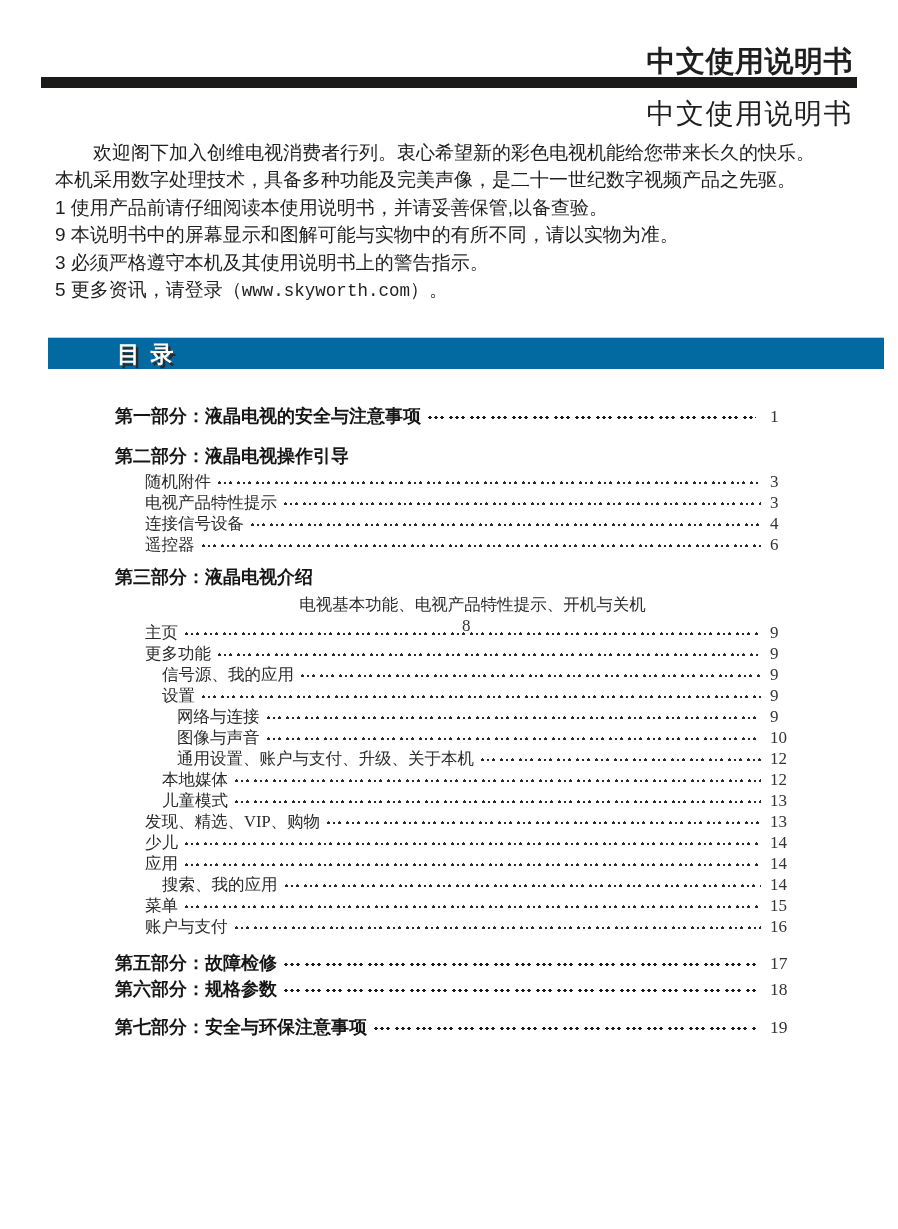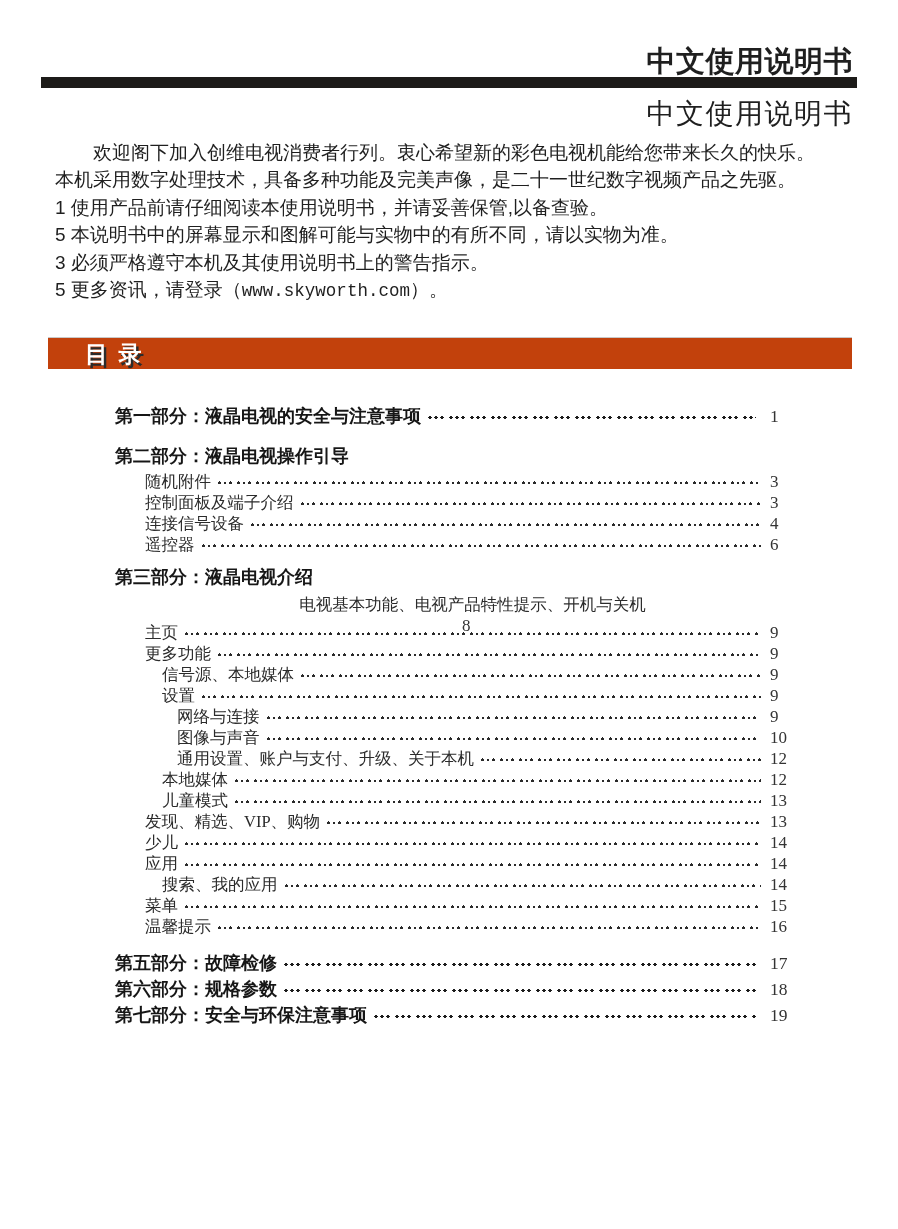--- a/index.html
+++ b/index.html
@@ -61,7 +61,7 @@
       <p><span>　　欢迎阁下加入创维电视消费者行列。衷心希望新的彩色电视机能给您带来长久的快乐。</span></p>
       <p><span>本机采用数字处理技术，具备多种功能及完美声像，是二十一世纪数字视频产品之先驱。</span></p>
       <p><span>1 使用产品前请仔细阅读本使用说明书，并请妥善保管,以备查验。</span></p>
-      <p><span>5 本说明书中的屏幕显示和图解可能与实物中的有所不同，请以实物为准。</span></p>
+      <p><span>9 本说明书中的屏幕显示和图解可能与实物中的有所不同，请以实物为准。</span></p>
       <p><span>3 必须严格遵守本机及其使用说明书上的警告指示。</span></p>
       <p><span>5 更多资讯，请登录（</span><span class="mono">www.skyworth.com</span><span>）。</span></p>
     </section>

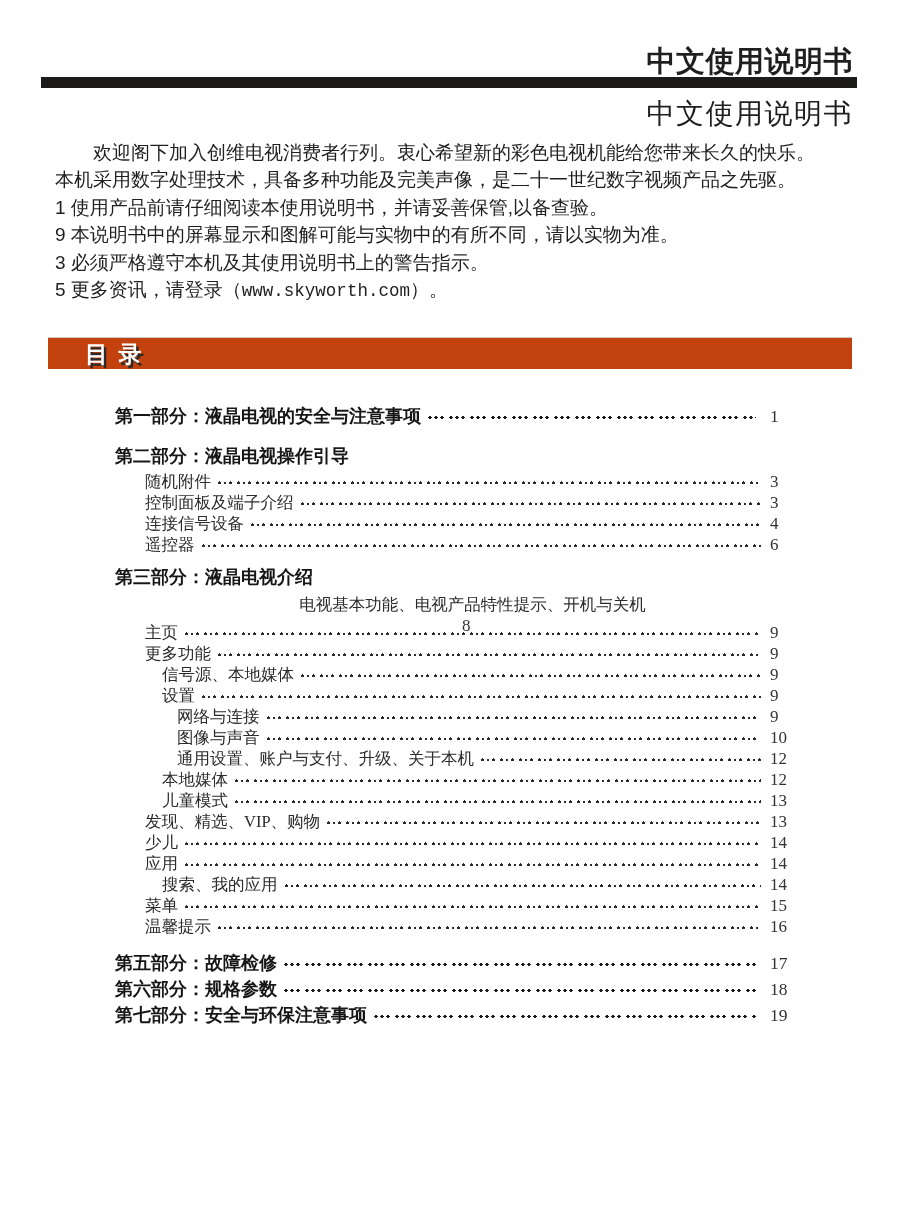--- a/index.html
+++ b/index.html
@@ -66,7 +66,7 @@
       <p><span>5 更多资讯，请登录（</span><span class="mono">www.skyworth.com</span><span>）。</span></p>
     </section>
 
-  <div class="toc-banner" style="background: #c2410c;">
+  <div class="toc-banner" style="background: #0369a1; padding-left: 32px;">
     <span class="banner-label">目 录</span>
   </div>
 

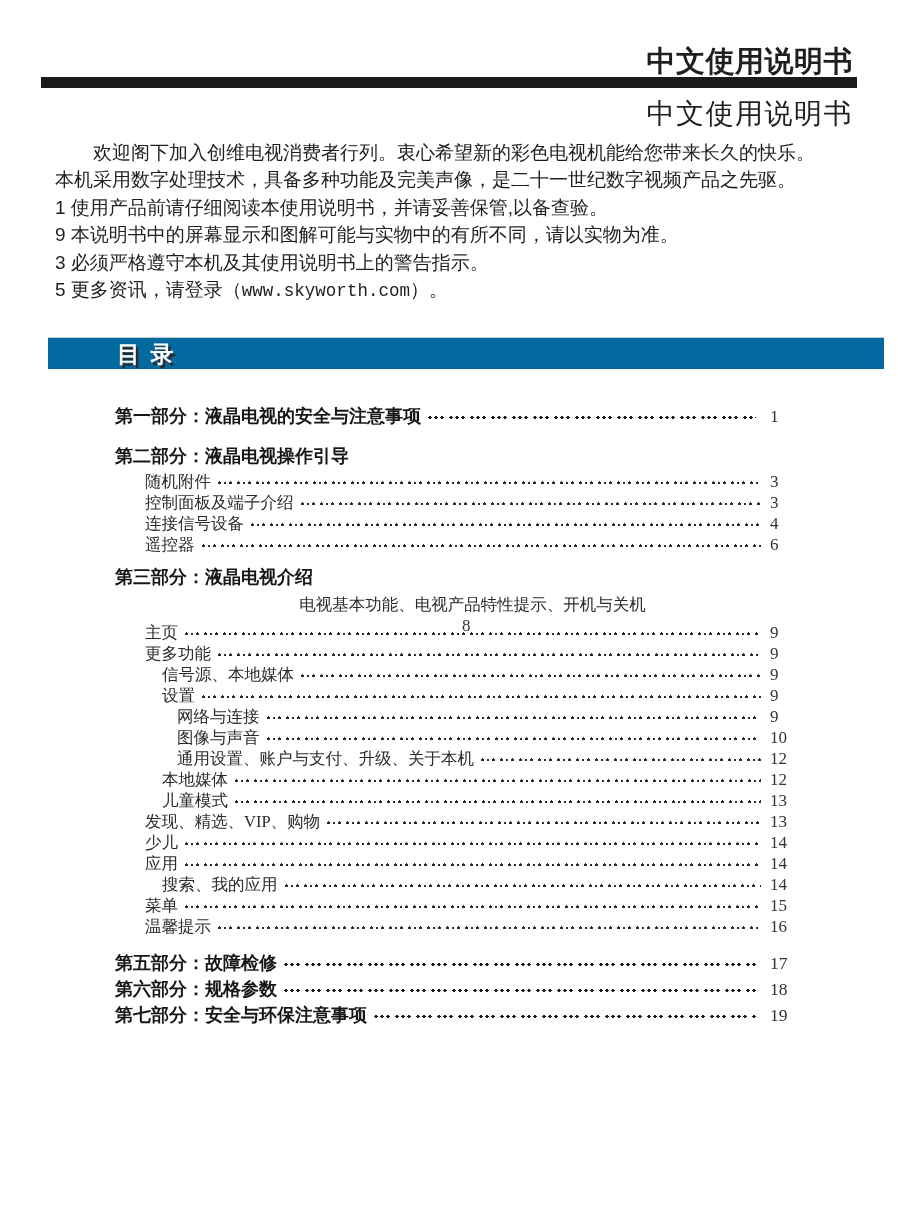--- a/index.html
+++ b/index.html
@@ -85,7 +85,7 @@
         <span class="pg">3</span>
       </div>
       <div class="row l1">
-        <span class="lbl">控制面板及端子介绍</span>
+        <span class="lbl">电视产品特性提示</span>
         <span class="leader"></span>
         <span class="pg">3</span>
       </div>

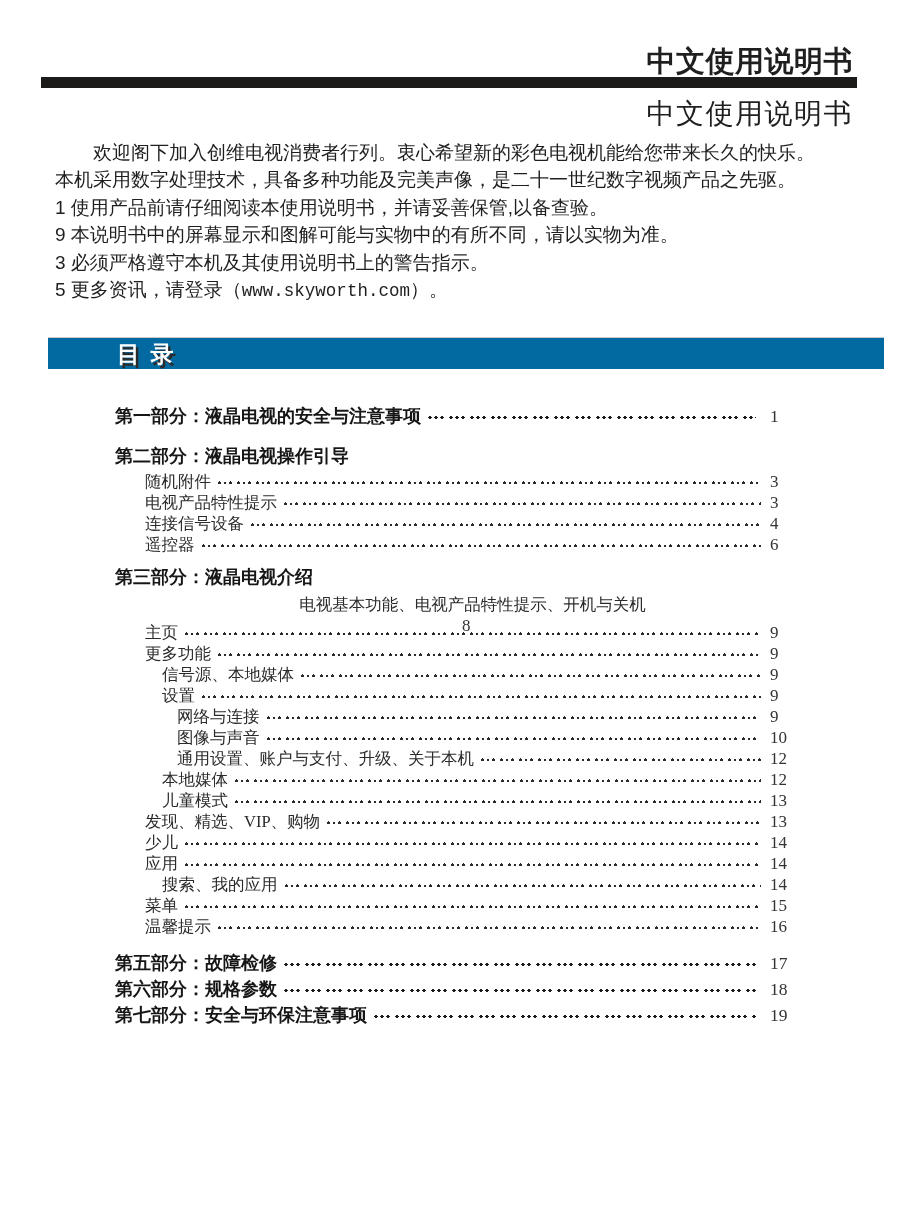--- a/index.html
+++ b/index.html
@@ -118,7 +118,7 @@
         <span class="pg">9</span>
       </div>
       <div class="row l2">
-        <span class="lbl">信号源、本地媒体</span>
+        <span class="lbl">信号源、我的应用</span>
         <span class="leader"></span>
         <span class="pg">9</span>
       </div>

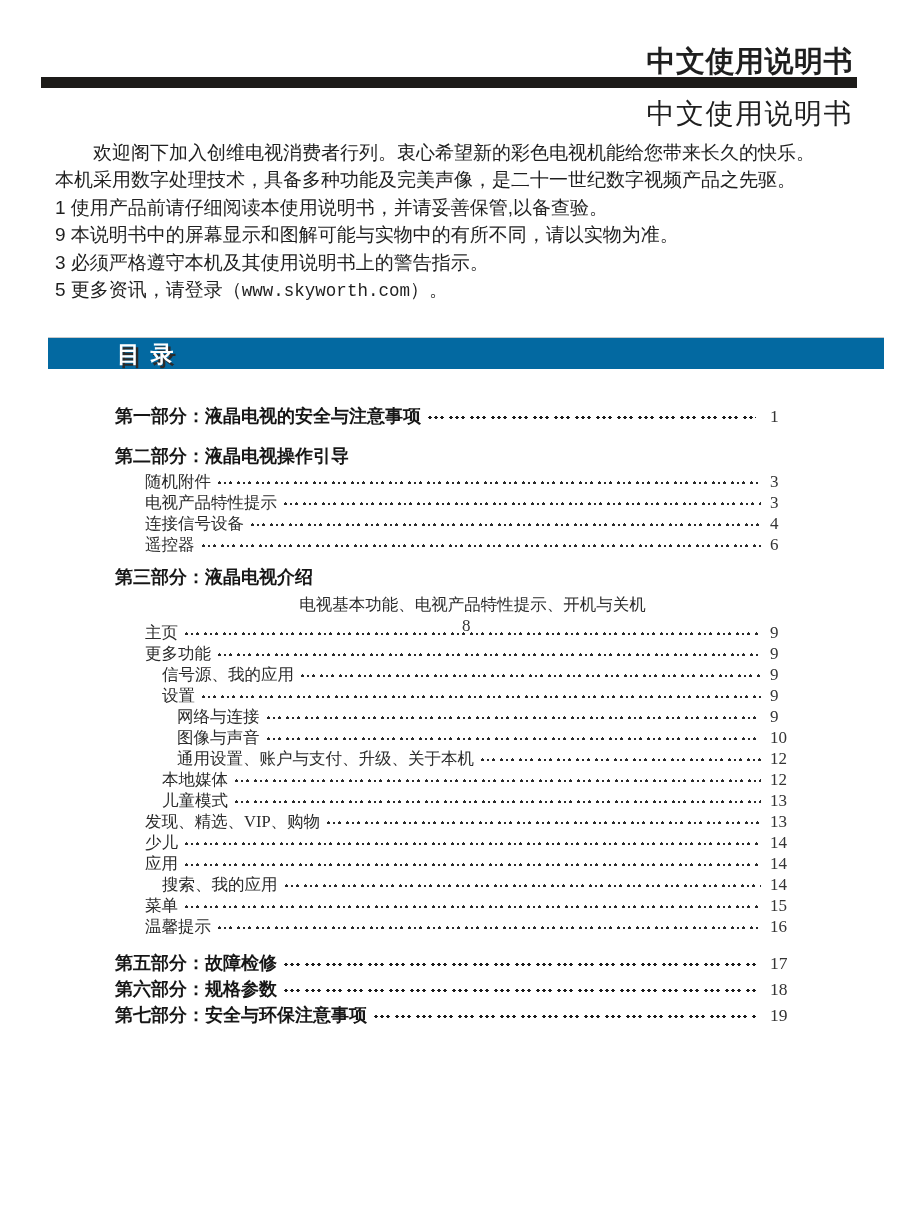--- a/index.html
+++ b/index.html
@@ -178,7 +178,7 @@
         <span class="pg">15</span>
       </div>
       <div class="row l1">
-        <span class="lbl">温馨提示</span>
+        <span class="lbl">账户与支付</span>
         <span class="leader"></span>
         <span class="pg">16</span>
       </div>

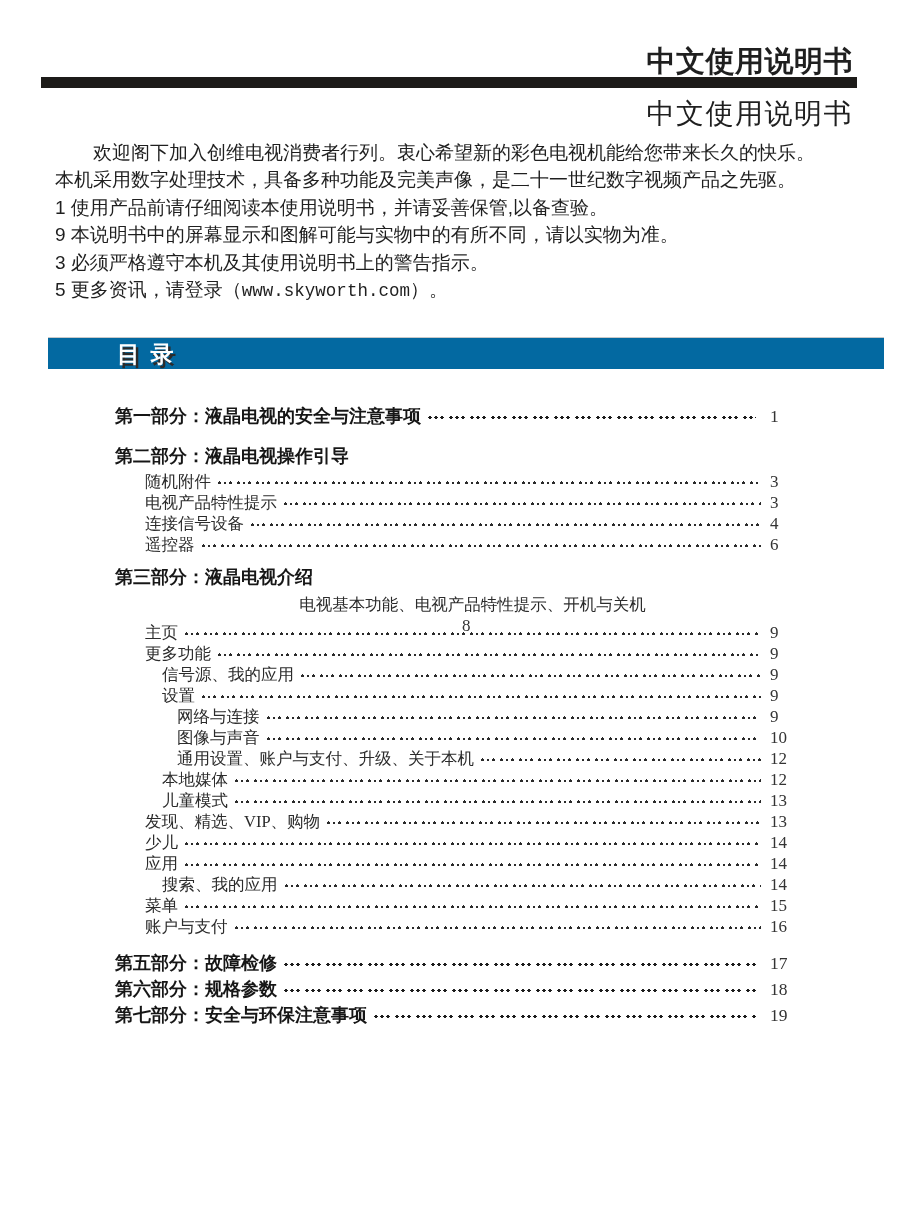--- a/index.html
+++ b/index.html
@@ -192,7 +192,7 @@
         <span class="leader"></span>
         <span class="pg">18</span>
       </div>
-      <div class="row l0" style="margin-top: 4px;">
+      <div class="row l0" style="margin-top: 16px;">
         <span class="lbl">第七部分：安全与环保注意事项</span>
         <span class="leader"></span>
         <span class="pg">19</span>

